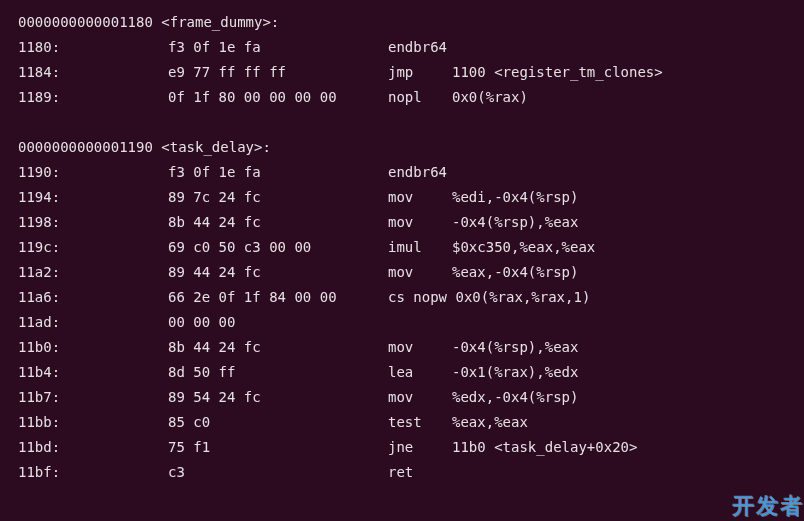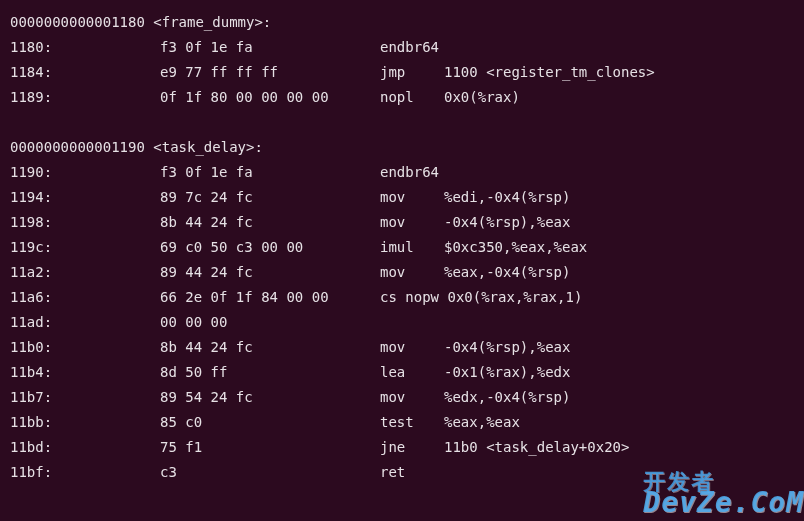--- a/index.html
+++ b/index.html
@@ -15,7 +15,7 @@
     position: relative;
   }
   .terminal {
-    padding: 10px 10px 10px 10px;
+    padding: 10px 10px 10px 18px;
     line-height: 25px;
     white-space: pre;
   }

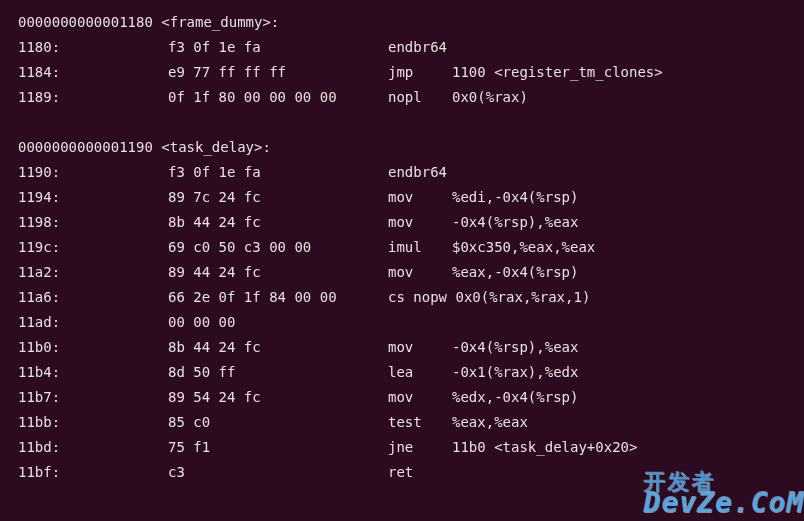--- a/index.html
+++ b/index.html
@@ -76,7 +76,6 @@
 
 <div class="watermark">
   <div class="w1">开发者</div>
-  <div class="w2">DevZe.CoM</div>
 </div>
 
 </body></html>

